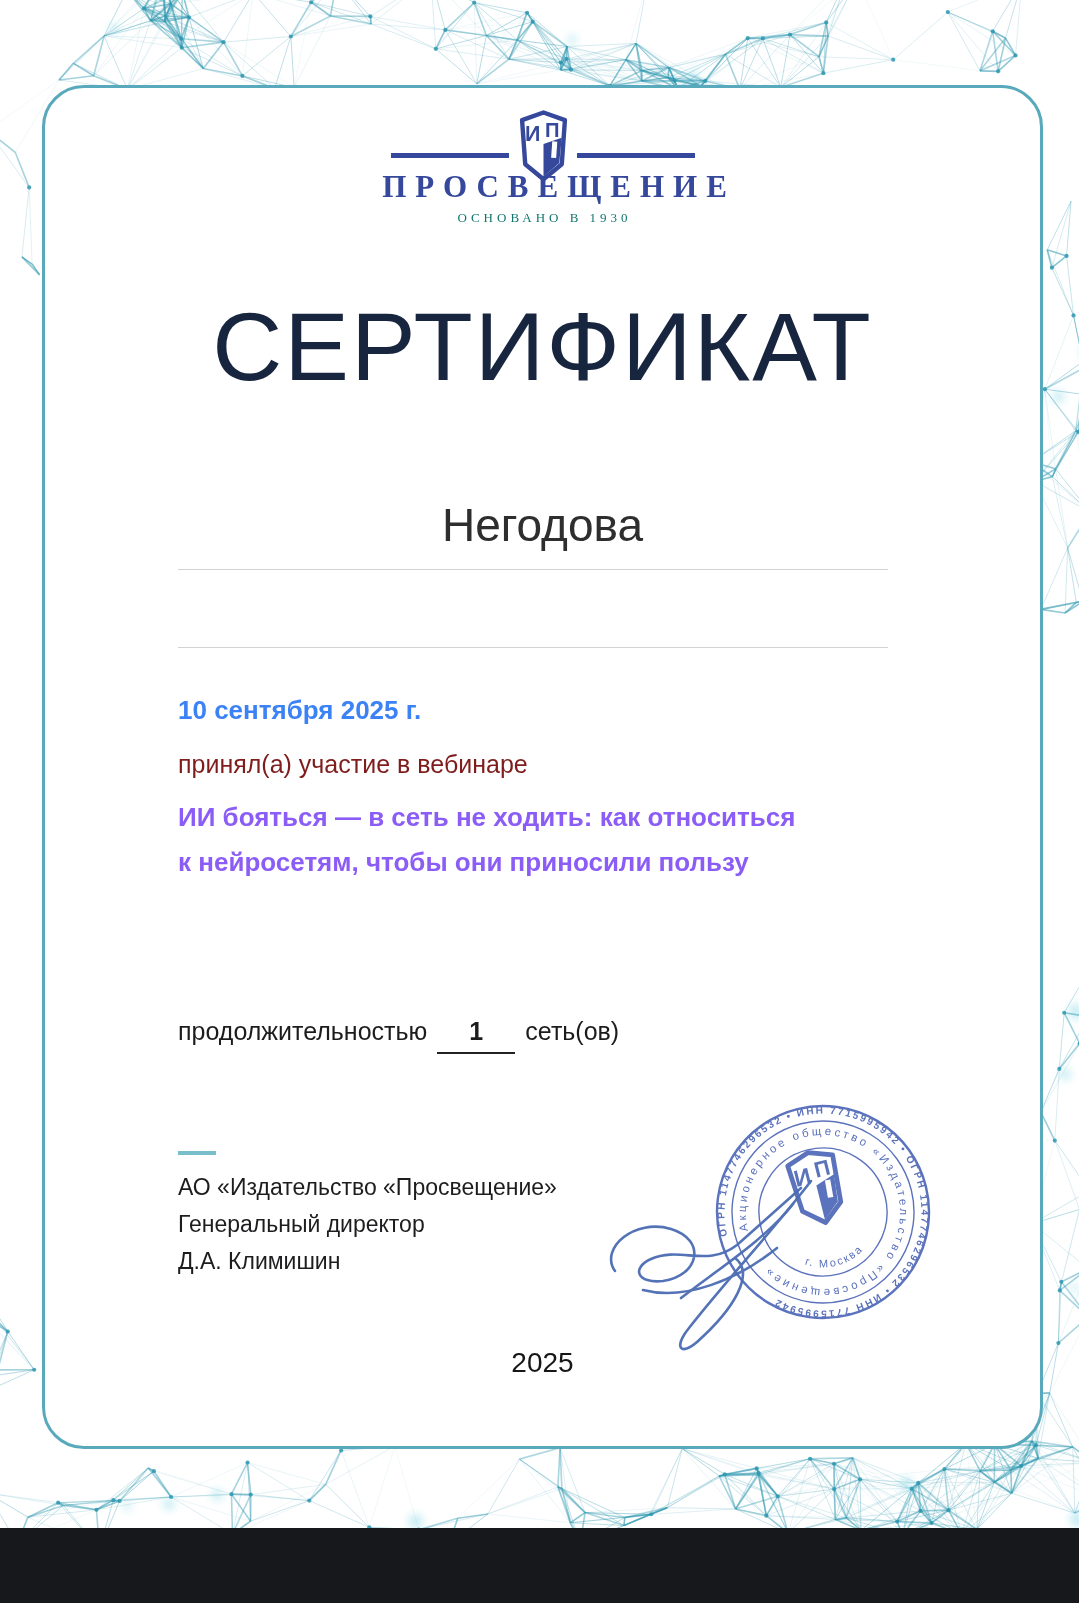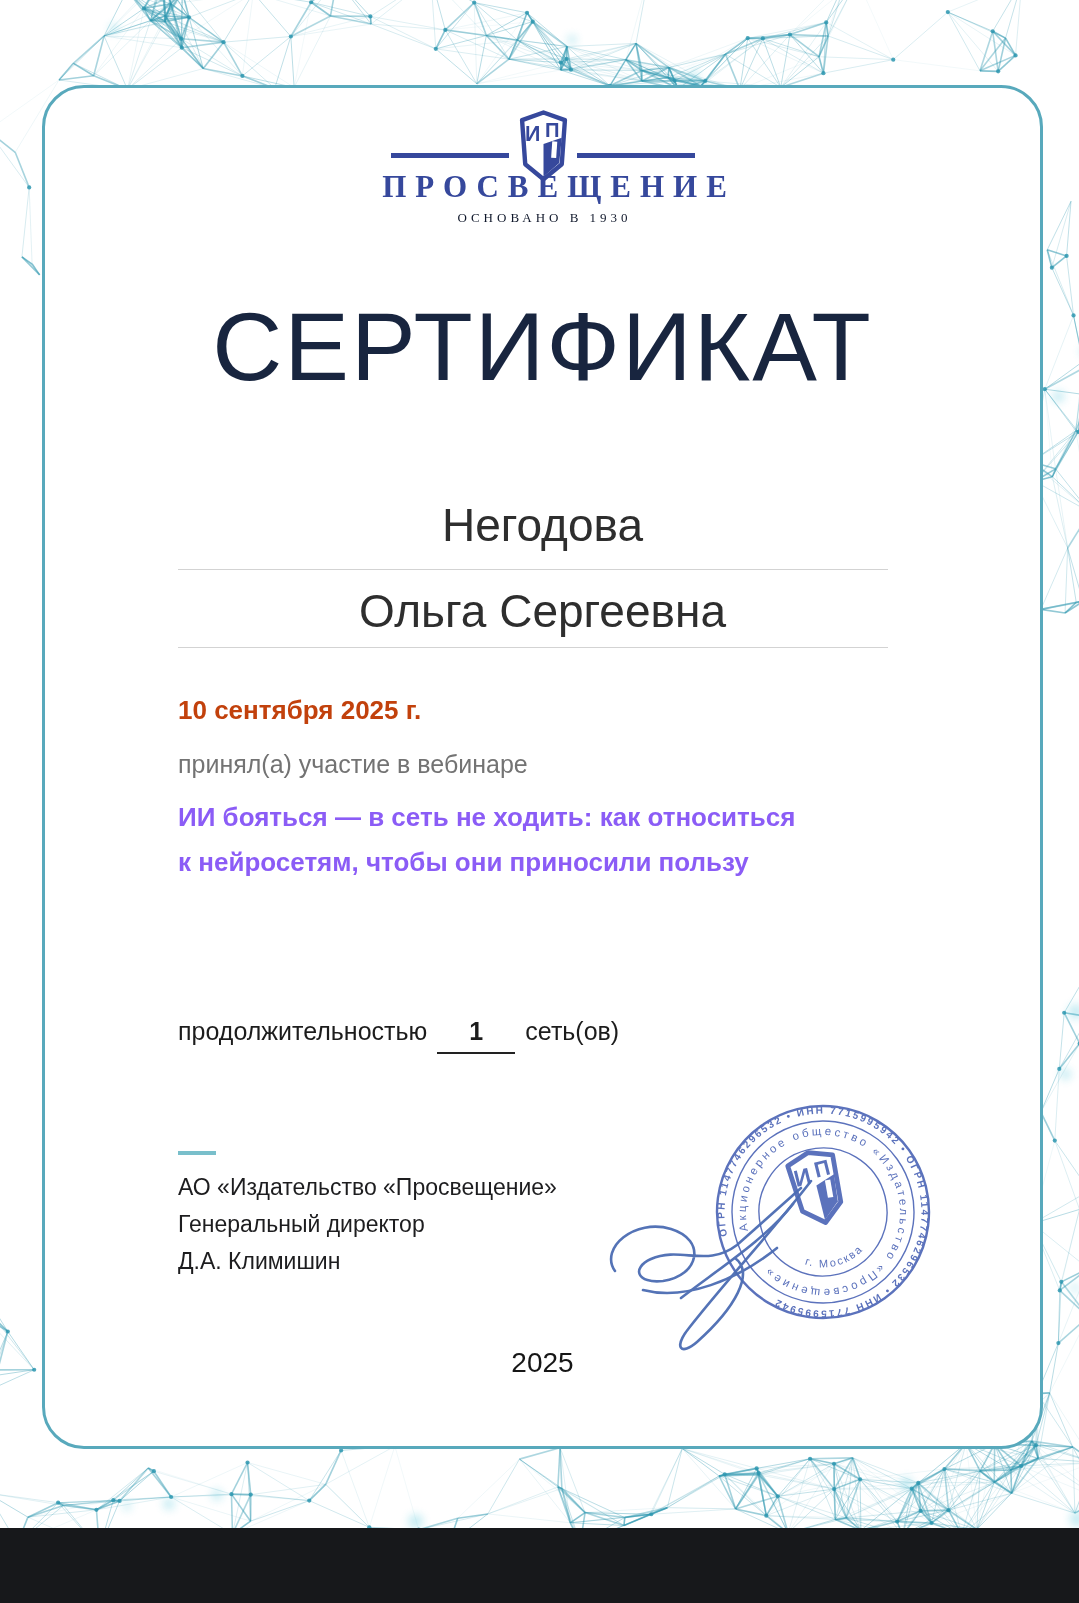--- a/index.html
+++ b/index.html
@@ -16,7 +16,7 @@
   .brand{top:81px;font-family:"Liberation Serif",serif;font-weight:bold;font-size:31px;
          letter-spacing:9px;text-indent:9px;color:#36489c;margin-left:12px;}
   .since{top:122px;font-family:"Liberation Serif",serif;font-size:13px;
-         letter-spacing:4px;text-indent:4px;color:#0f172a;}
+         letter-spacing:4px;text-indent:4px;color:#0f766e;}
   
   .cert-title{top:210px;font-size:97px;line-height:1;color:#18253f;letter-spacing:2px;font-weight:400;}
   

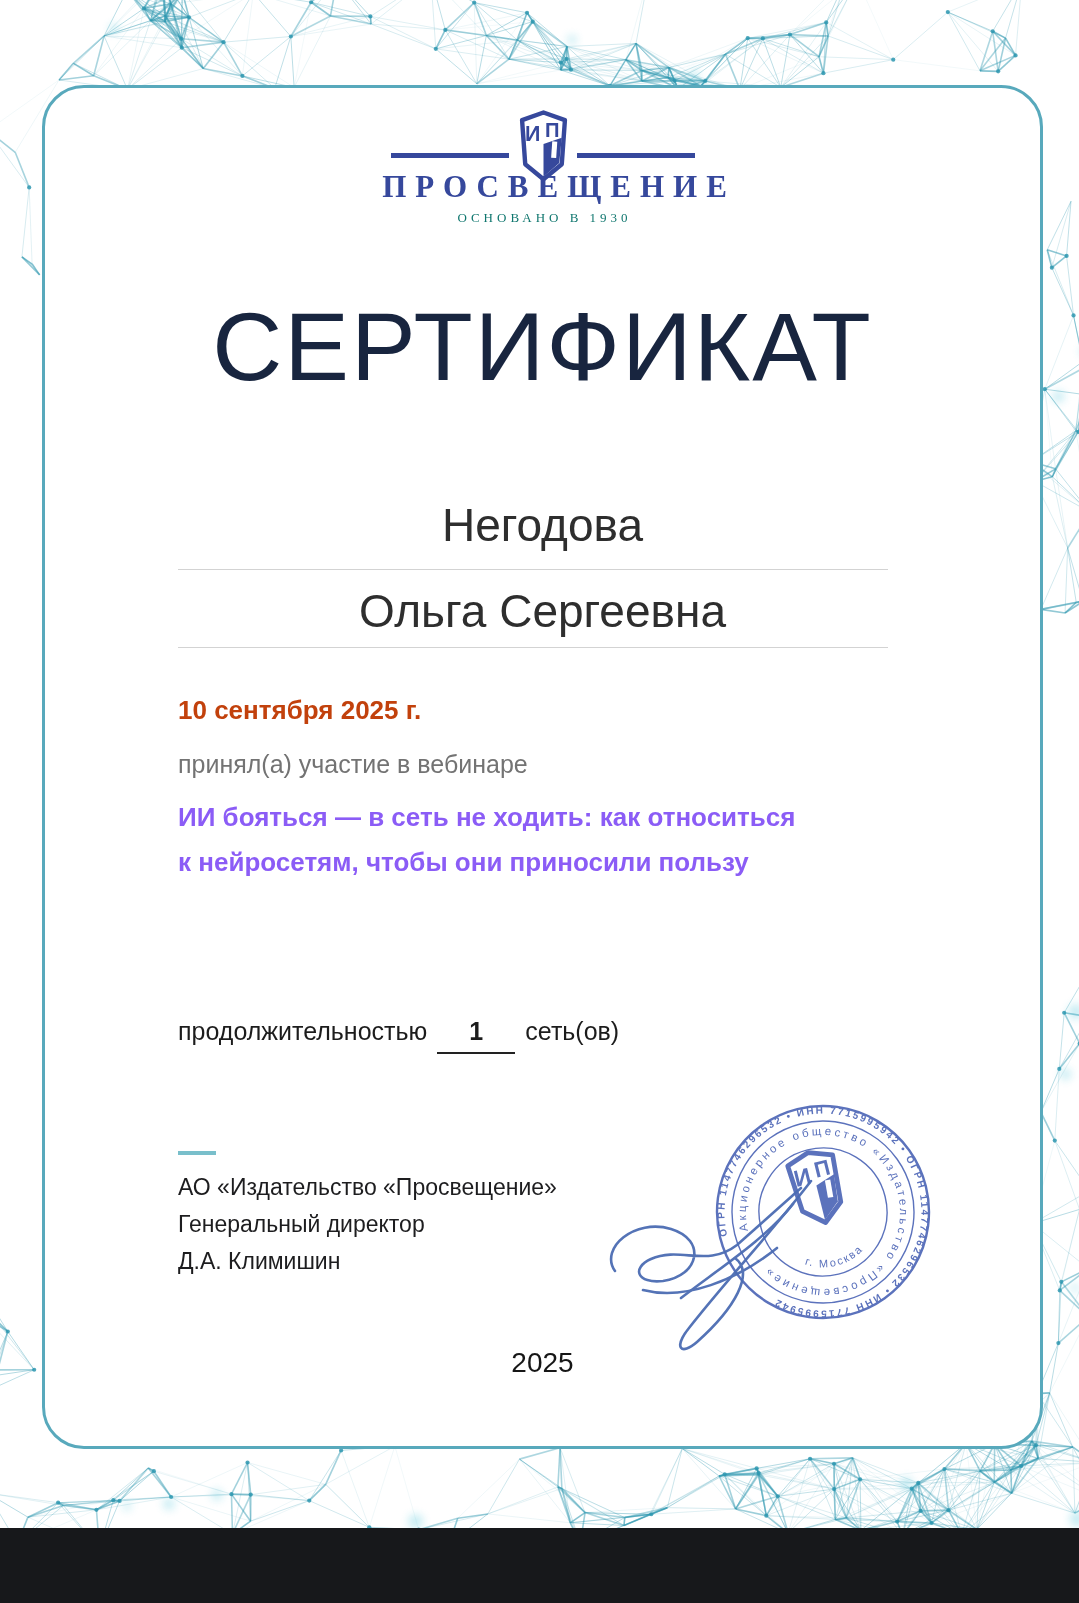--- a/index.html
+++ b/index.html
@@ -1213,7 +1213,6 @@
 
     <div class="abs centered cert-title">СЕРТИФИКАТ</div>
     <div class="abs rule rule1"></div>
-    <div class="abs centered name name2">Ольга Сергеевна</div>
     <div class="abs rule rule2"></div>
 
     <div class="abs ltext date">10 сентября 2025 г.</div>

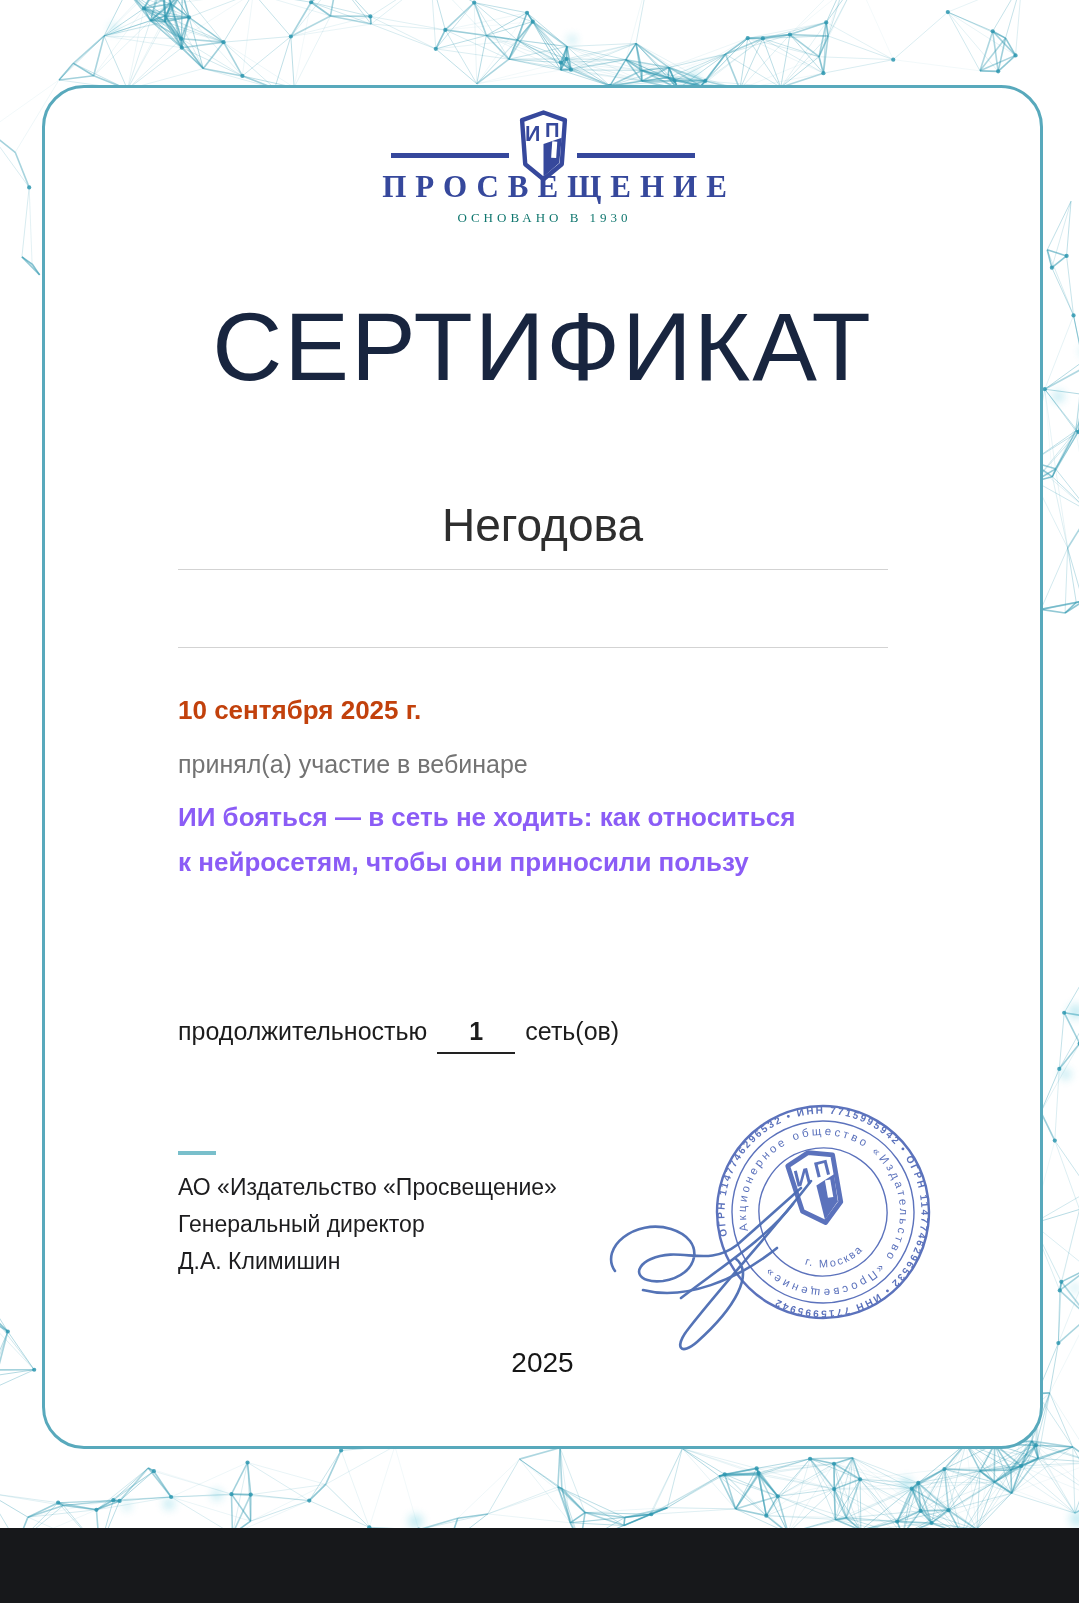--- a/index.html
+++ b/index.html
@@ -27,7 +27,7 @@
   .rule1{top:481px;}
   .rule2{top:559px;}
   
-  .ltext{left:133px;color:#c2410c;}
+  .ltext{left:133px;color:#3b82f6;}
   .date{top:607px;font-size:26px;font-weight:bold;}
   .part{top:662px;font-size:25px;color:#737373;}
   .webinar{top:707px;font-size:26px;font-weight:bold;line-height:45px;color:#8b5cf6;}

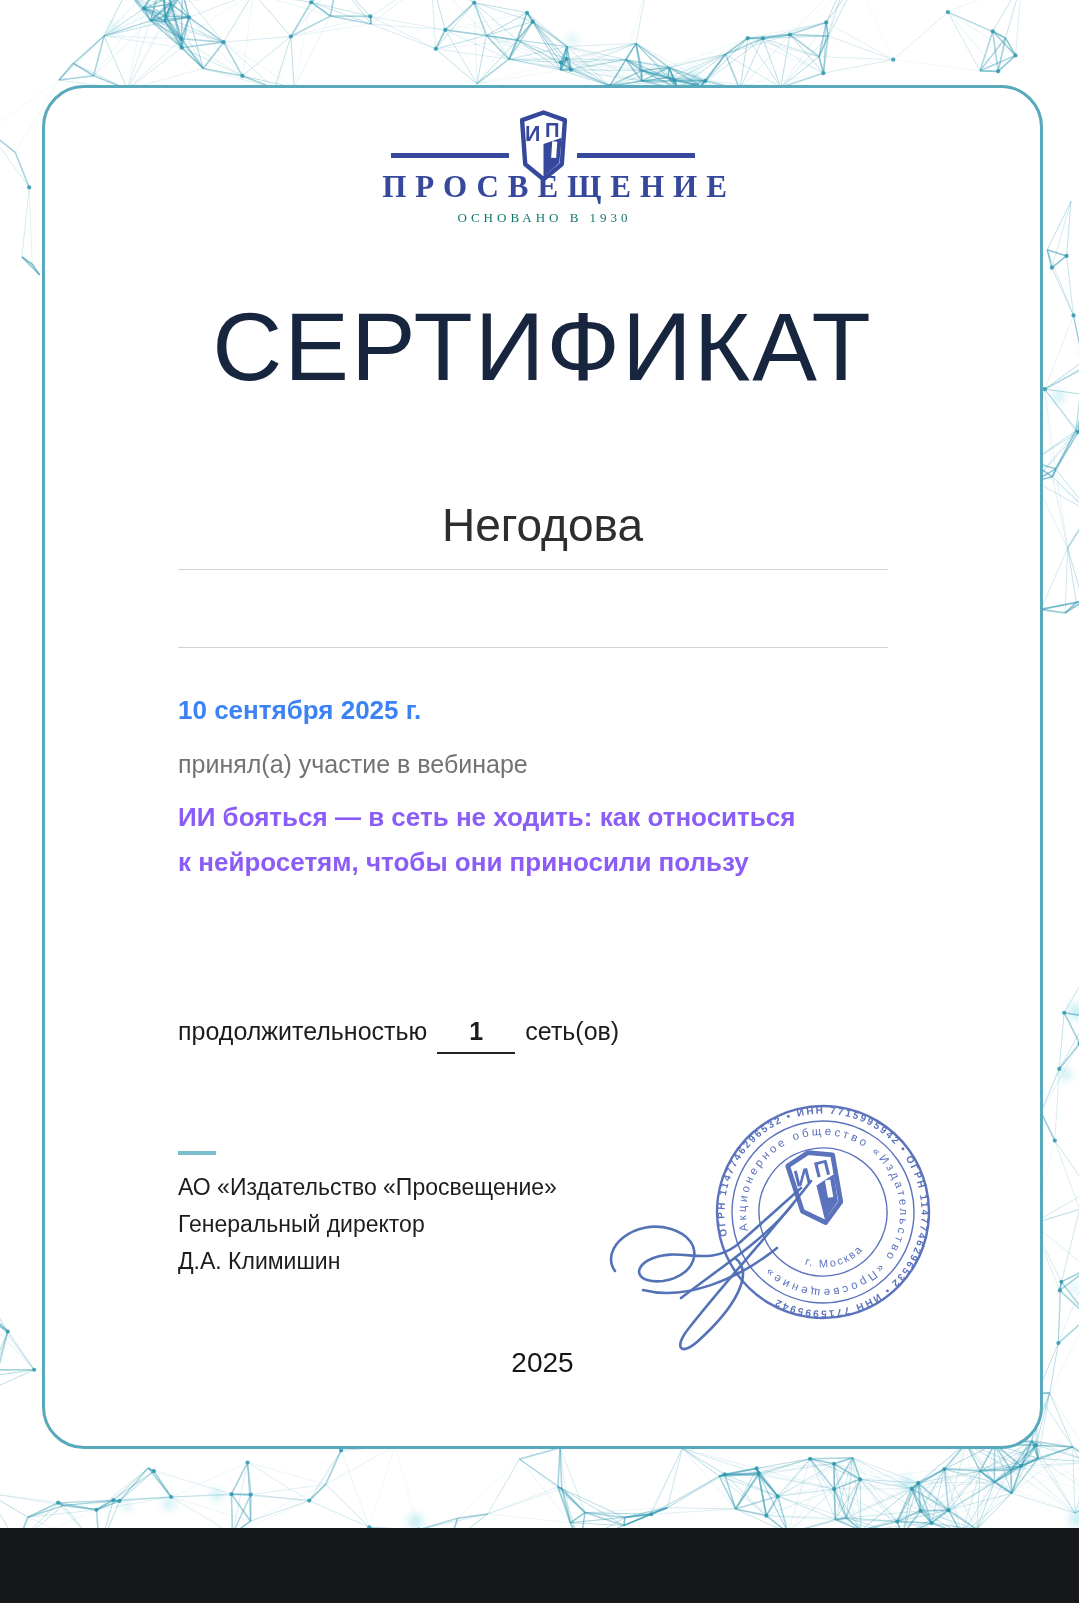--- a/index.html
+++ b/index.html
@@ -29,7 +29,7 @@
   
   .ltext{left:133px;color:#3b82f6;}
   .date{top:607px;font-size:26px;font-weight:bold;}
-  .part{top:662px;font-size:25px;color:#737373;}
+  .part{top:662px;font-size:25px;color:#7f1d1d;}
   .webinar{top:707px;font-size:26px;font-weight:bold;line-height:45px;color:#8b5cf6;}
   .duration{top:929px;font-size:25px;color:#1c1c1c;}
   .dur-val{display:inline-block;min-width:78px;text-align:center;font-weight:bold;

